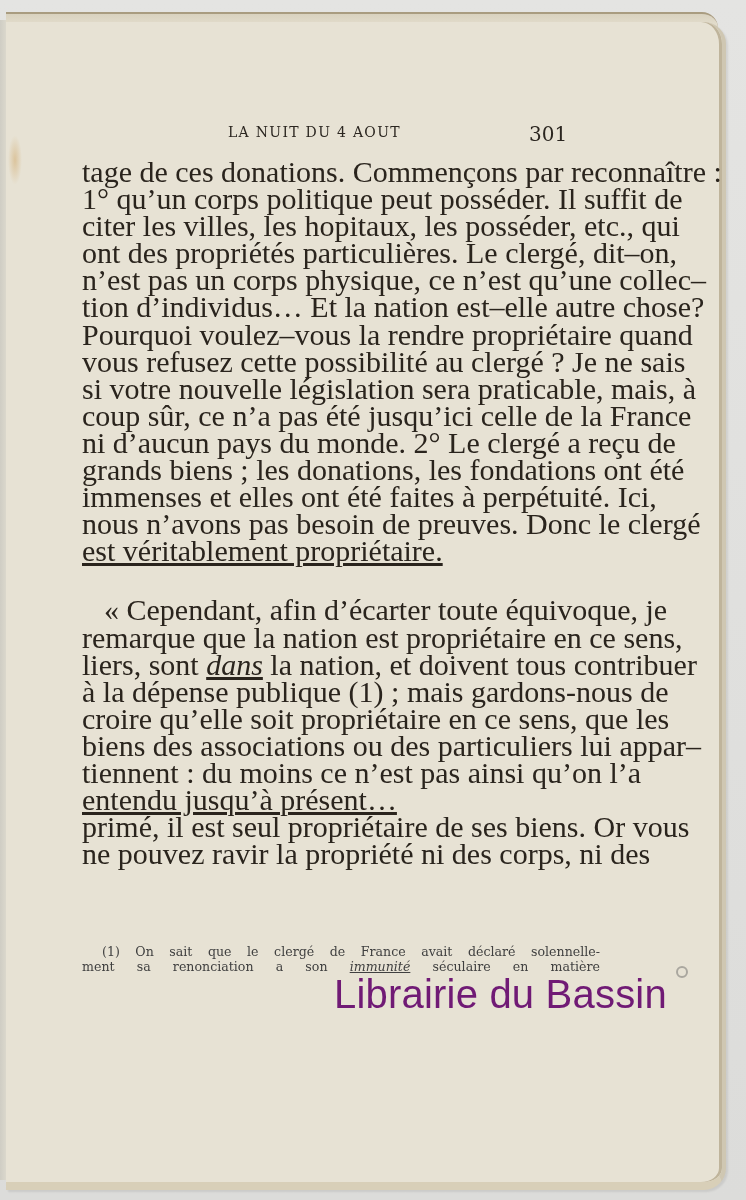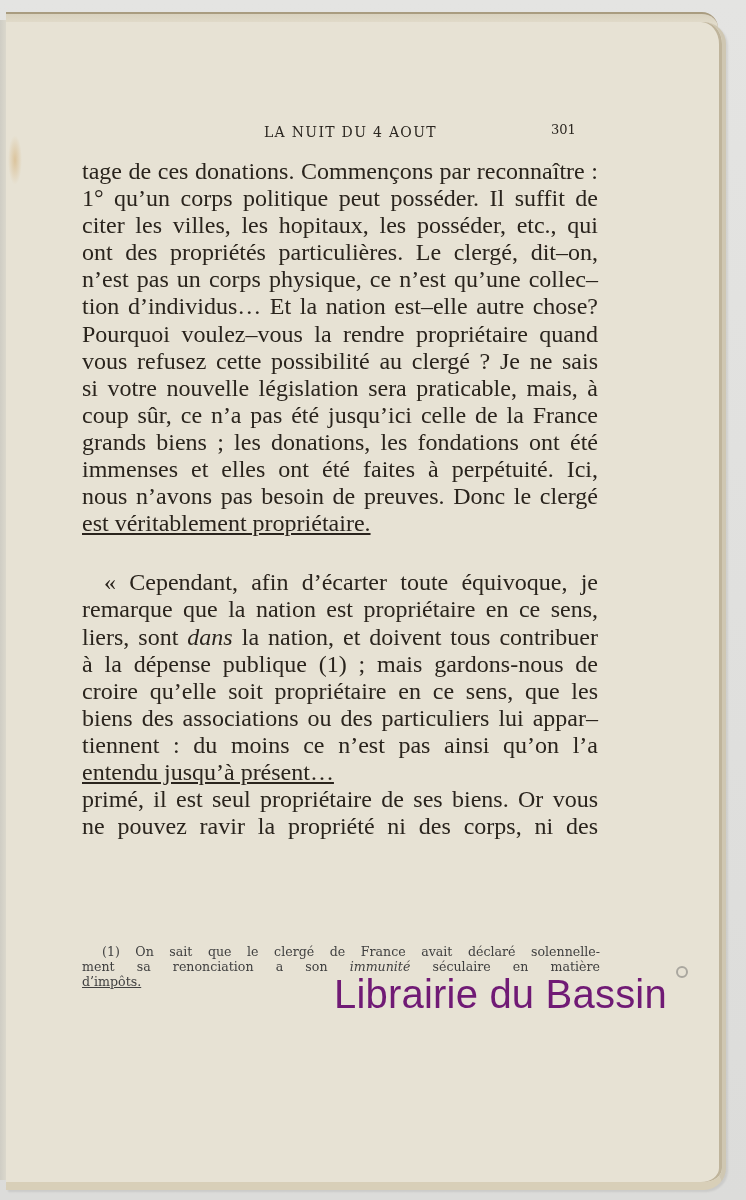--- a/index.html
+++ b/index.html
@@ -59,7 +59,6 @@
       letter-spacing: 1.3px;
       color: #2b2620;
       font-family: "DejaVu Serif", serif;
-      margin-left: 36px;
     }
     .page-number {
       position: absolute;

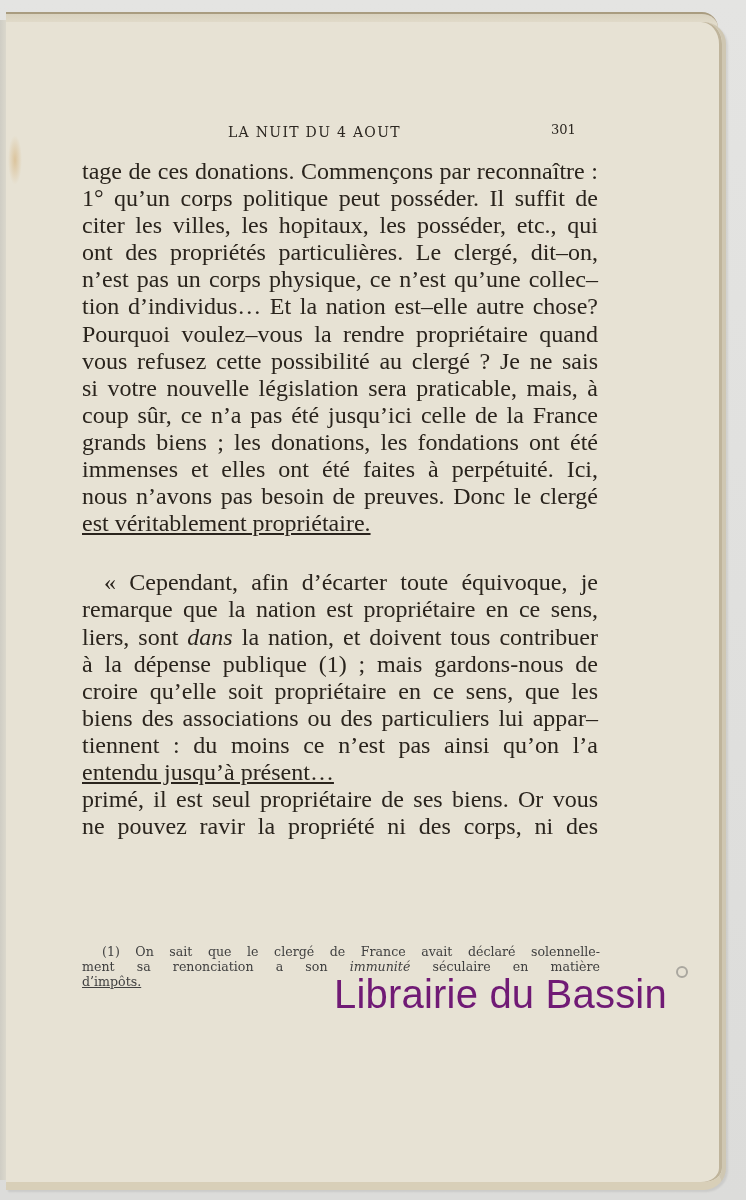--- a/index.html
+++ b/index.html
@@ -62,9 +62,9 @@
     }
     .page-number {
       position: absolute;
-      left: 551px;
+      left: 529px;
       top: 122px;
-      font-size: 13px;
+      font-size: 20px;
       color: #2b2620;
       text-align: right;
     }

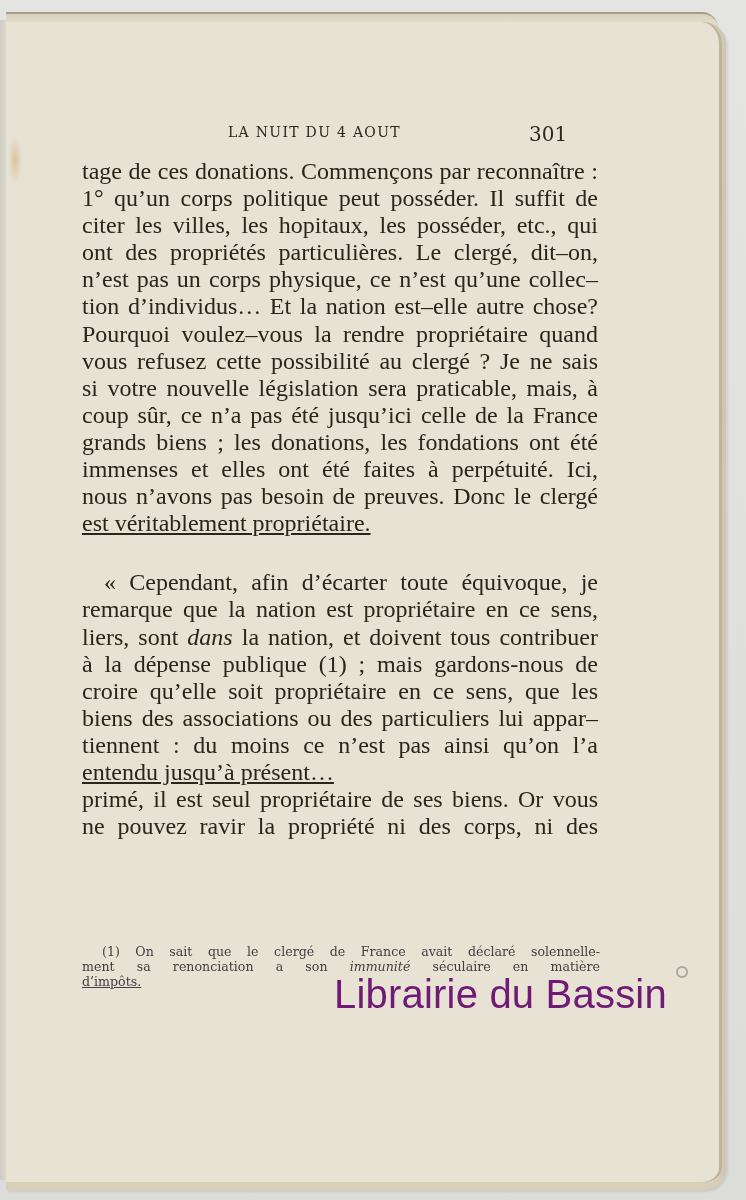--- a/index.html
+++ b/index.html
@@ -75,7 +75,7 @@
       width: 516px;
       color: #2a241d;
       font-family: "Liberation Serif", serif;
-      font-size: 24px;
+      font-size: 30px;
       line-height: 27.1px;
     }
     .line {

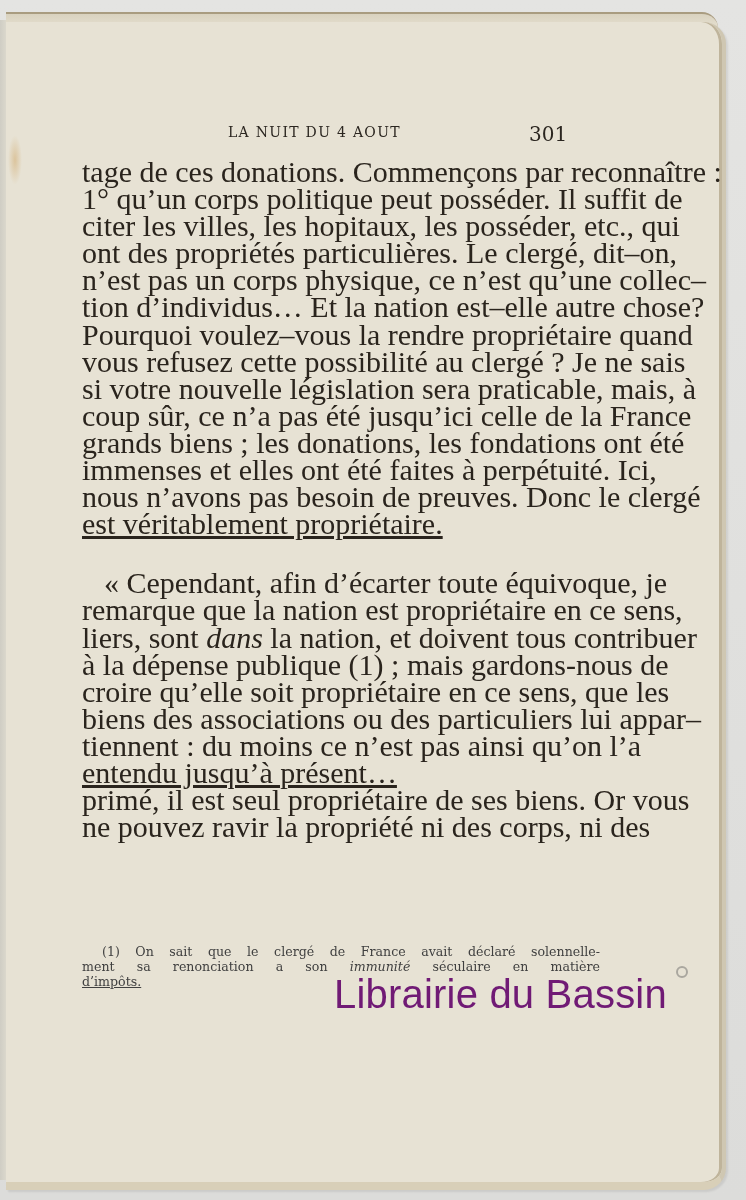--- a/index.html
+++ b/index.html
@@ -153,6 +153,7 @@
   <span class="line">vous refusez cette possibilité au clergé ? Je ne sais</span>
   <span class="line">si votre nouvelle législation sera praticable, mais, à</span>
   <span class="line">coup sûr, ce n’a pas été jusqu’ici celle de la France</span>
+  <span class="line">ni d’aucun pays du monde. 2° Le clergé a reçu de</span>
   <span class="line">grands biens ; les donations, les fondations ont été</span>
   <span class="line">immenses et elles ont été faites à perpétuité. Ici,</span>
   <span class="line">nous n’avons pas besoin de preuves. Donc le clergé</span>

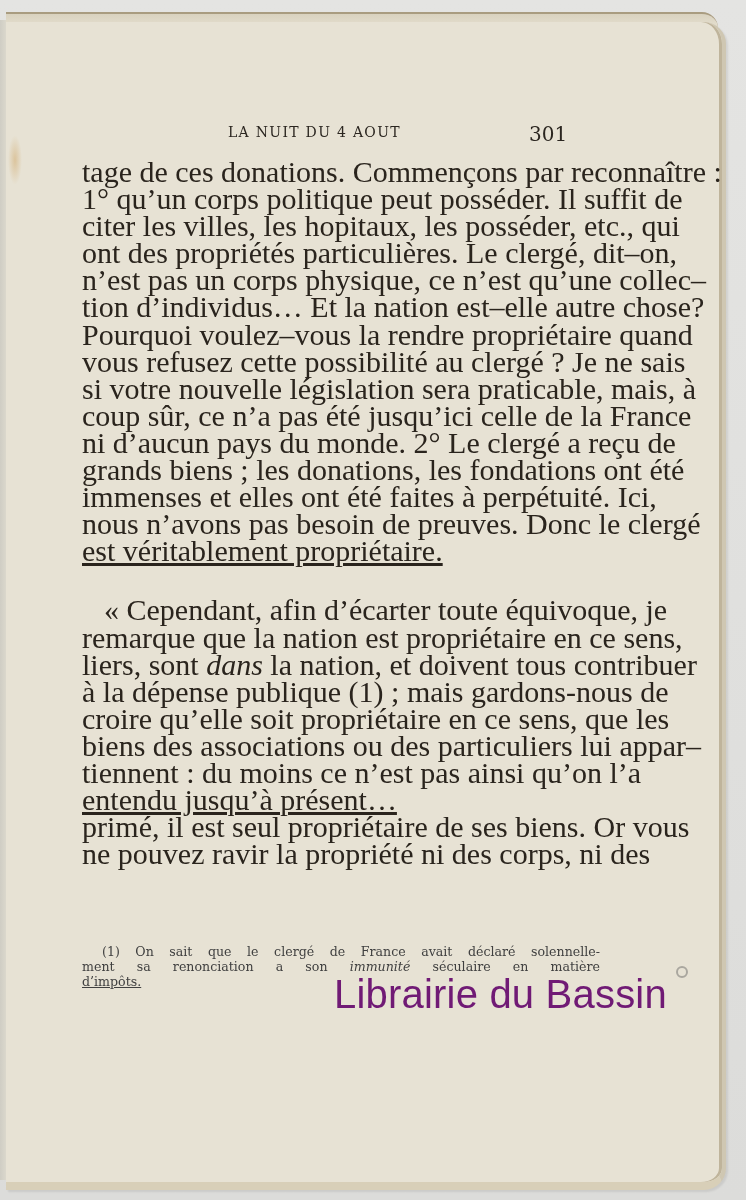--- a/index.html
+++ b/index.html
@@ -110,6 +110,7 @@
     }
     em {
       font-style: italic;
+      text-decoration: underline;
     }
     .watermark {
       position: absolute;

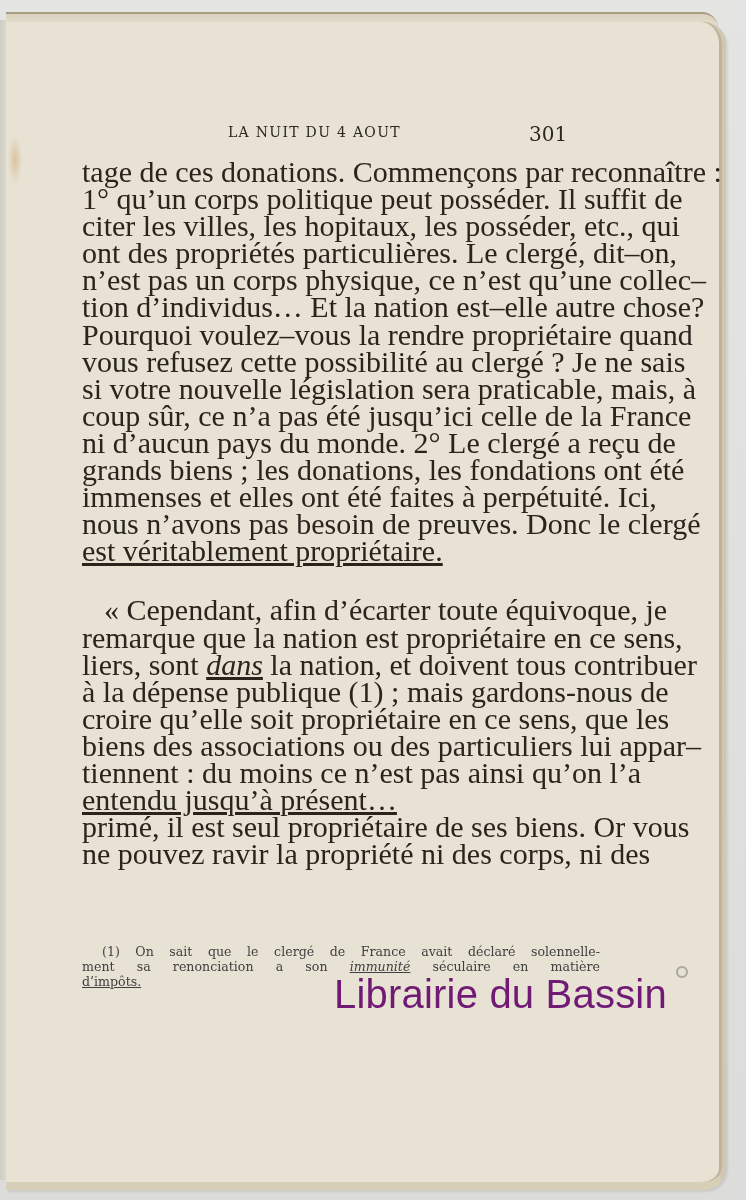--- a/index.html
+++ b/index.html
@@ -174,7 +174,6 @@
 <div class="footnote">
   <span class="line indent">(1) On sait que le clergé de France avait déclaré solennelle-</span>
   <span class="line"><span>ment sa renonciation a son </span><em>immunité</em><span> séculaire en matière</span></span>
-  <span class="line last">d’impôts.</span>
 </div>
 
 <div class="ring-mark"></div>

